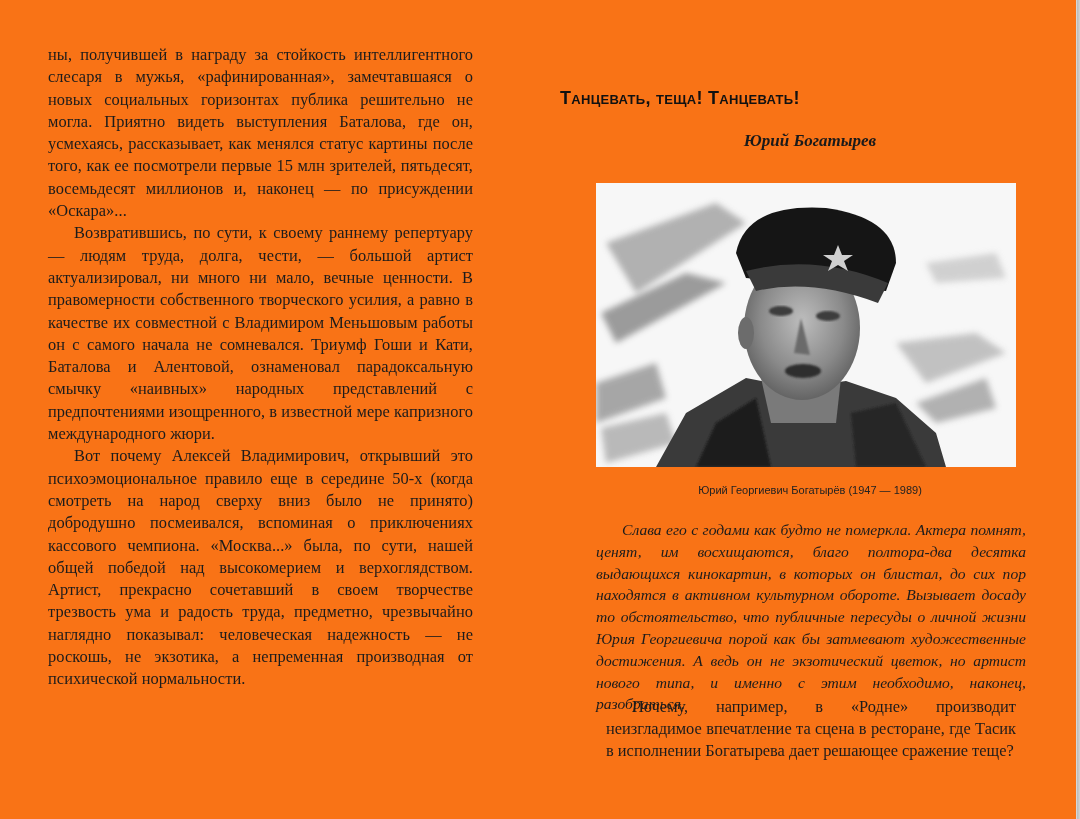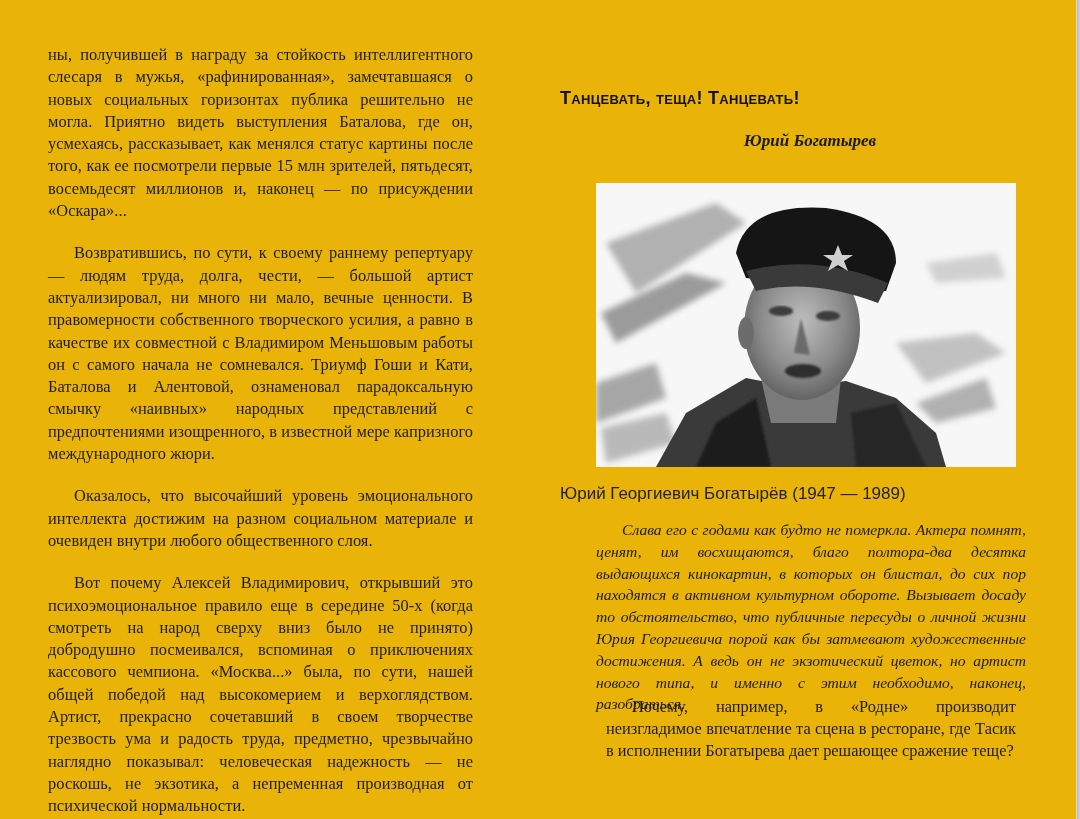--- a/index.html
+++ b/index.html
@@ -9,7 +9,7 @@
     font-family: "DejaVu Serif", "Liberation Serif", serif;
     color: #1c1c1c;
   }
-  .spread { position: absolute; inset: 0; background: #eab308; }
+  .spread { position: absolute; inset: 0; background: #f97316; }
   .right-edge {
     position: absolute; top: 0; right: 0; width: 4px; height: 819px;
     background: linear-gradient(to right, #e4e4e4, #bdbdbd 40%, #d6d6d6);

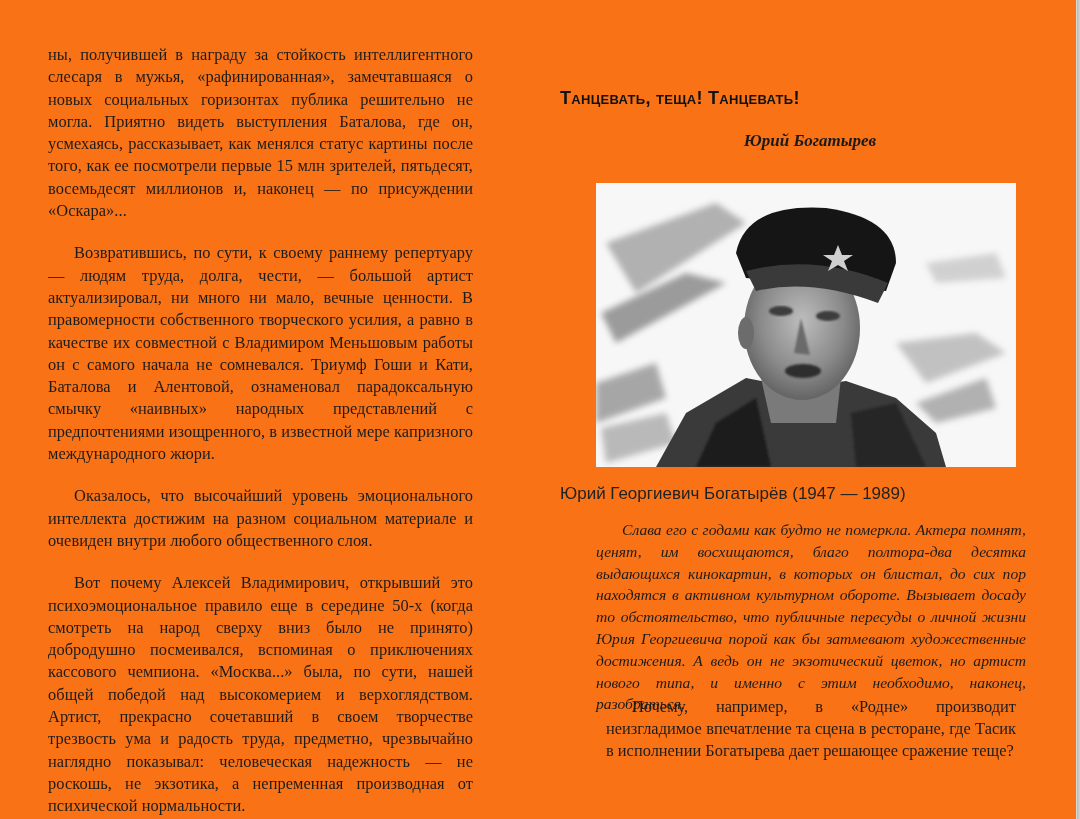--- a/index.html
+++ b/index.html
@@ -24,7 +24,7 @@
     text-align: justify; letter-spacing: 0.05px;
   }
   .col-left p { margin: 0; text-indent: 0; }
-  .col-left p.indent { text-indent: 26px; margin-top: 20px; }
+  .col-left p.indent { text-indent: 26px; }
 
   .heading {
     position: absolute; left: 0; width: 500px; top: 88px; text-align: left;

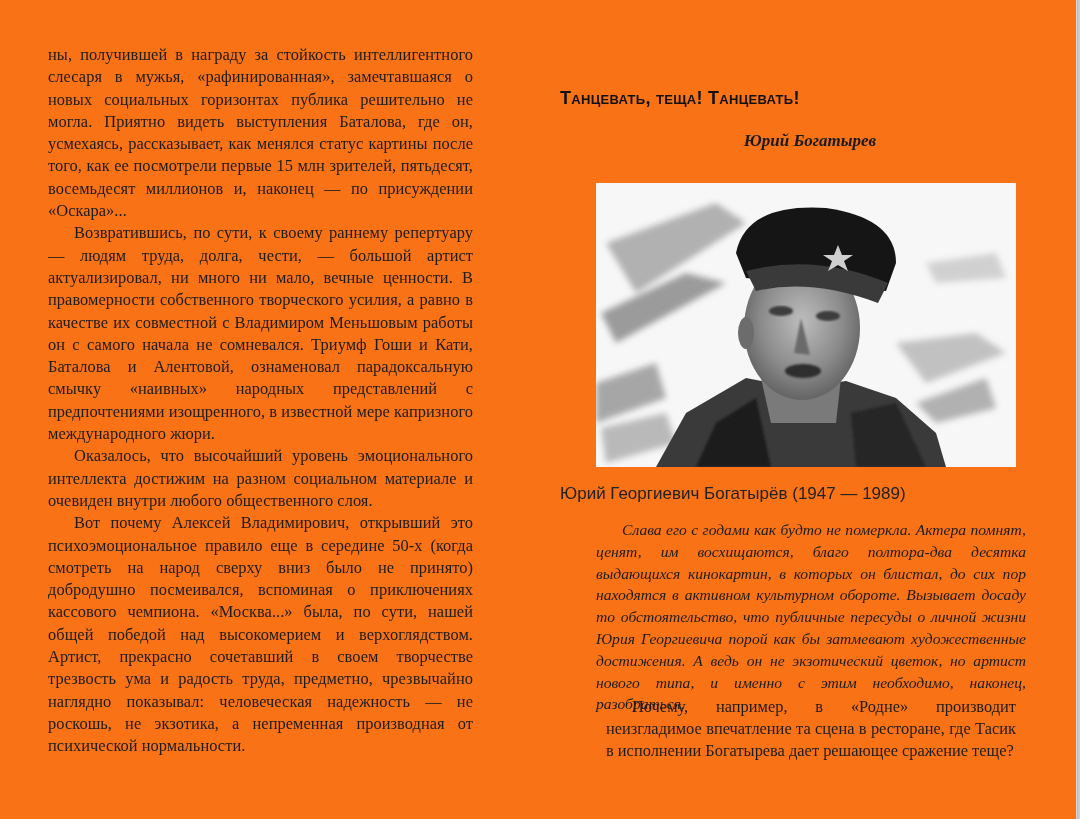--- a/index.html
+++ b/index.html
@@ -71,7 +71,6 @@
     <div class="col-left">
       <p>ны, получившей в награду за стойкость интеллигентного слесаря в мужья, «рафинированная», замечтавшаяся о новых социальных горизонтах публика решительно не могла. Приятно видеть выступления Баталова, где он, усмехаясь, рассказывает, как менялся статус картины после того, как ее посмотрели первые 15 млн зрителей, пятьдесят, восемьдесят миллионов и, наконец — по присуждении «Оскара»...</p>
       <p class="indent">Возвратившись, по сути, к своему раннему репертуару — людям труда, долга, чести, — большой артист актуализировал, ни много ни мало, вечные ценности. В правомерности собственного творческого усилия, а равно в качестве их совместной с Владимиром Меньшовым работы он с самого начала не сомневался. Триумф Гоши и Кати, Баталова и Алентовой, ознаменовал парадоксальную смычку «наивных» народных представлений с предпочтениями изощренного, в известной мере капризного международного жюри.</p>
-      <p class="indent">Оказалось, что высочайший уровень эмоционального интеллекта достижим на разном социальном материале и очевиден внутри любого общественного слоя.</p>
       <p class="indent">Вот почему Алексей Владимирович, открывший это психоэмоциональное правило еще в середине 50-х (когда смотреть на народ сверху вниз было не принято) добродушно посмеивался, вспоминая о приключениях кассового чемпиона. «Москва...» была, по сути, нашей общей победой над высокомерием и верхоглядством. Артист, прекрасно сочетавший в своем творчестве трезвость ума и радость труда, предметно, чрезвычайно наглядно показывал: человеческая надежность — не роскошь, не экзотика, а непременная производная от психической нормальности.</p>
     </div>
   </div>

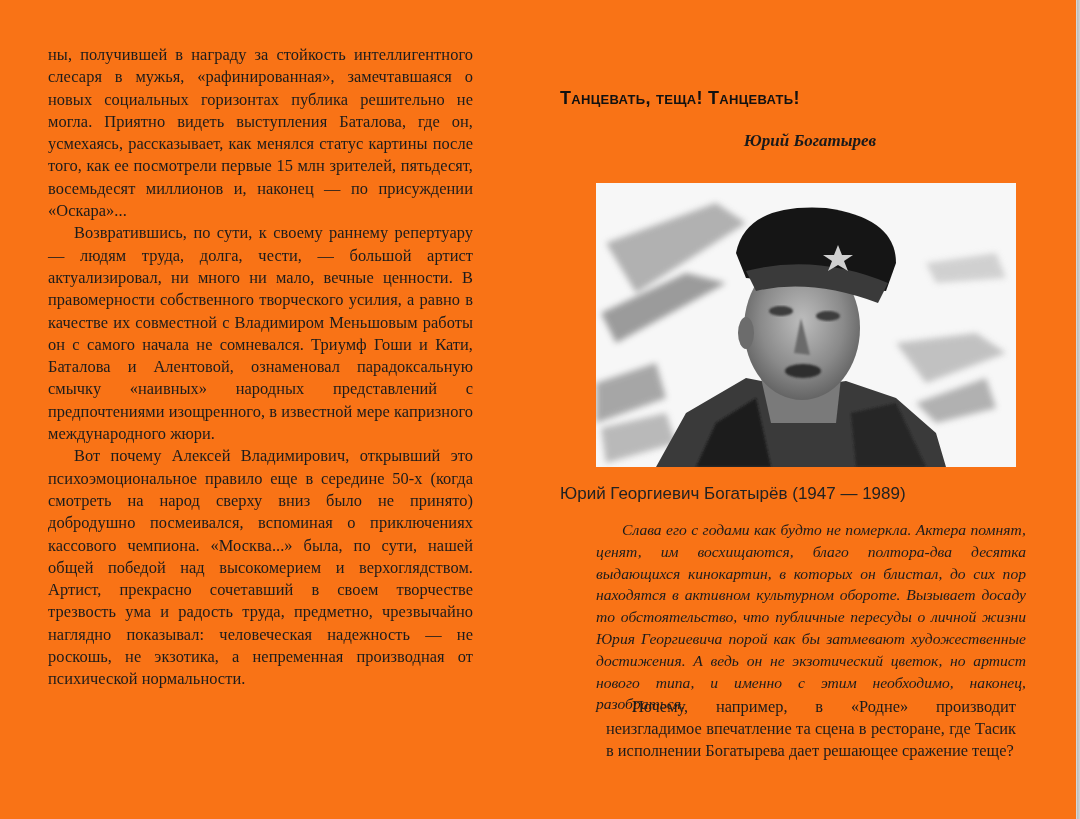--- a/index.html
+++ b/index.html
@@ -42,8 +42,8 @@
   }
   .photo svg { display: block; }
   .caption {
-    position: absolute; left: 0; width: 500px; top: 484px; 
-    font-family: "Liberation Sans", sans-serif; font-size: 17px; color: #222;
+    position: absolute; left: 0; width: 500px; top: 484px; text-align: center;
+    font-family: "Liberation Sans", sans-serif; font-size: 11px; color: #222;
   }
   .intro {
     position: absolute; left: 36px; top: 519px; width: 430px;

